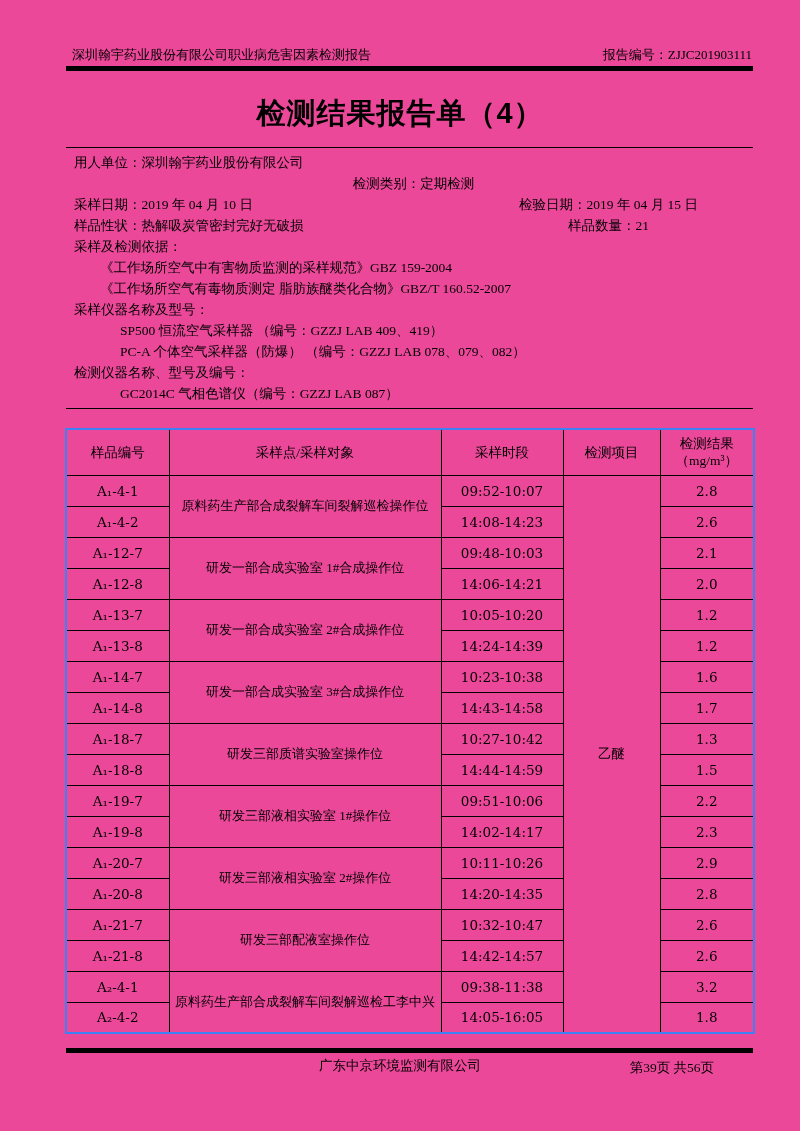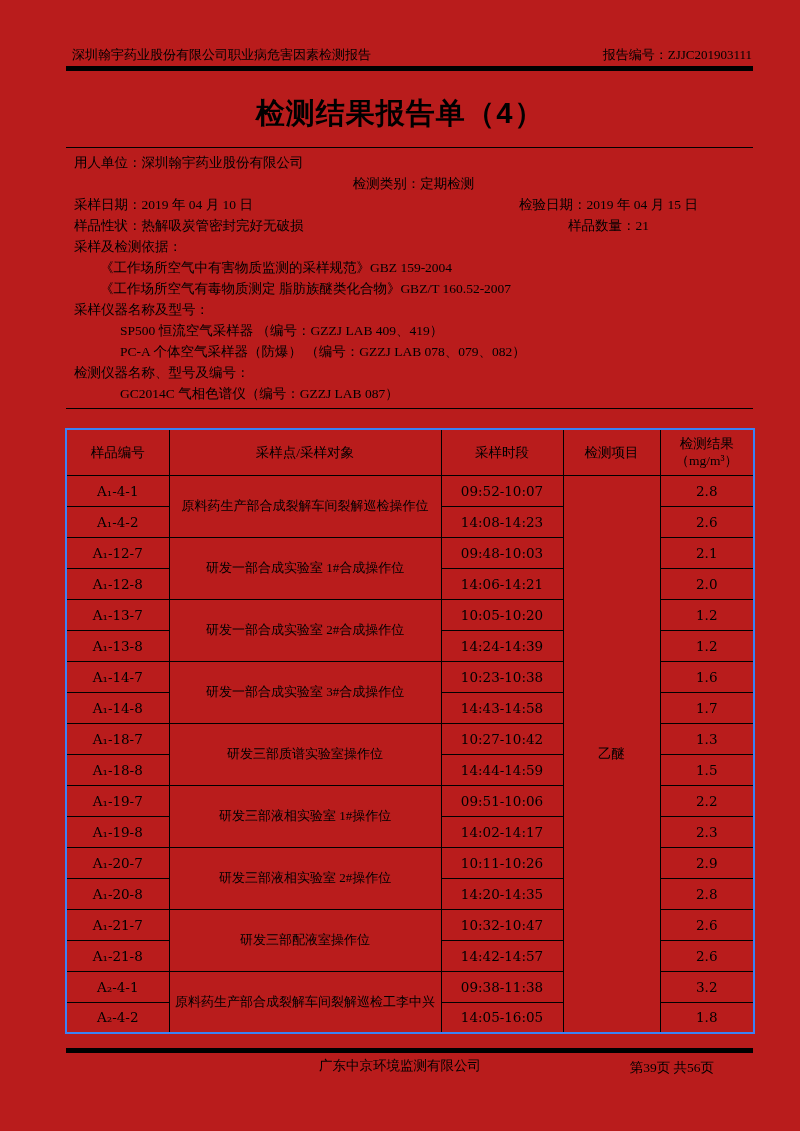--- a/index.html
+++ b/index.html
@@ -8,7 +8,7 @@
     position:relative;
     width:800px; height:1131px;
     margin:0 auto;
-    background:#b91c1c;
+    background:#ec4899;
     color:#000;
     font-family:"Liberation Serif","DejaVu Serif",serif;
     overflow:hidden;

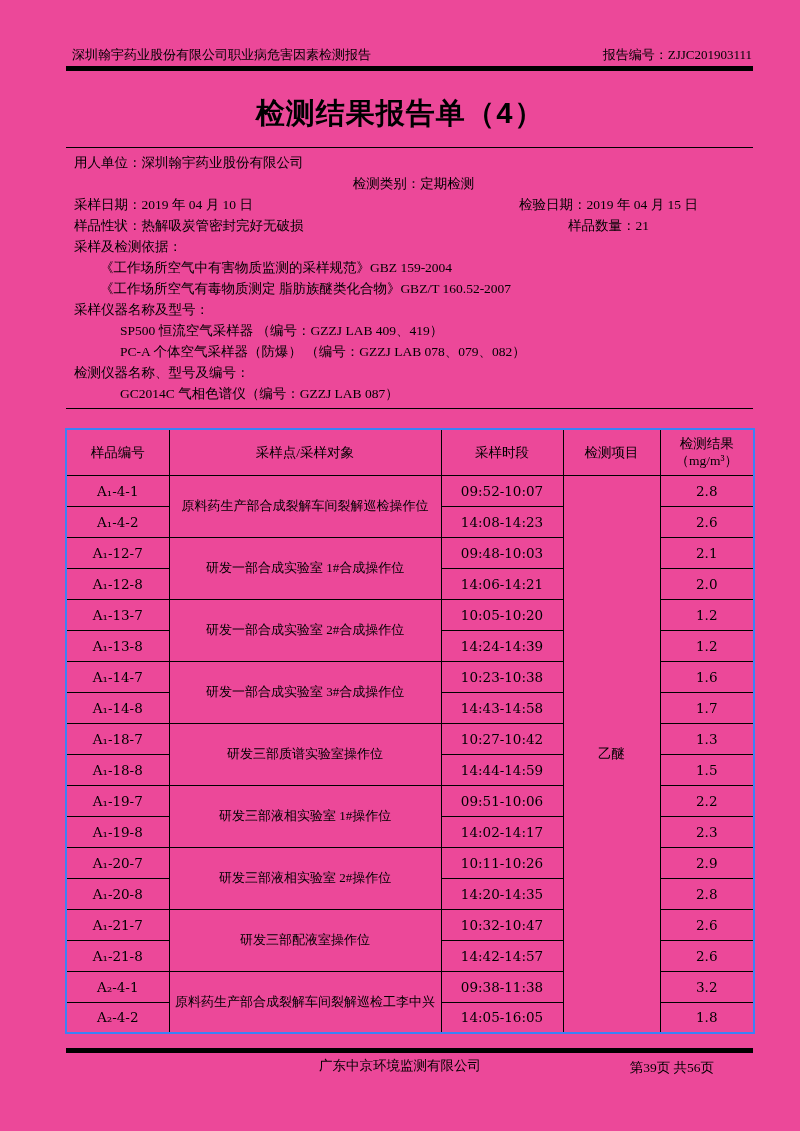--- a/index.html
+++ b/index.html
@@ -24,7 +24,7 @@
   .doc-title {
     position:absolute; left:0; right:0; top:94px;
     text-align:center;
-    font-family:Liberation Mono, monospace;
+    font-family:Liberation Sans, sans-serif;
     font-weight:bold; font-size:29px; letter-spacing:1px;
   }
   .title-rule { top:147px; height:1px; }

